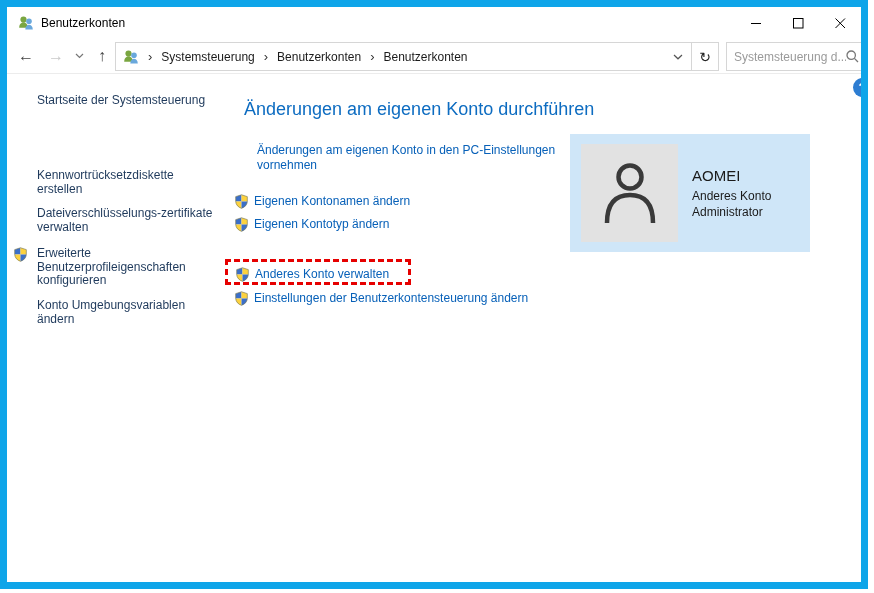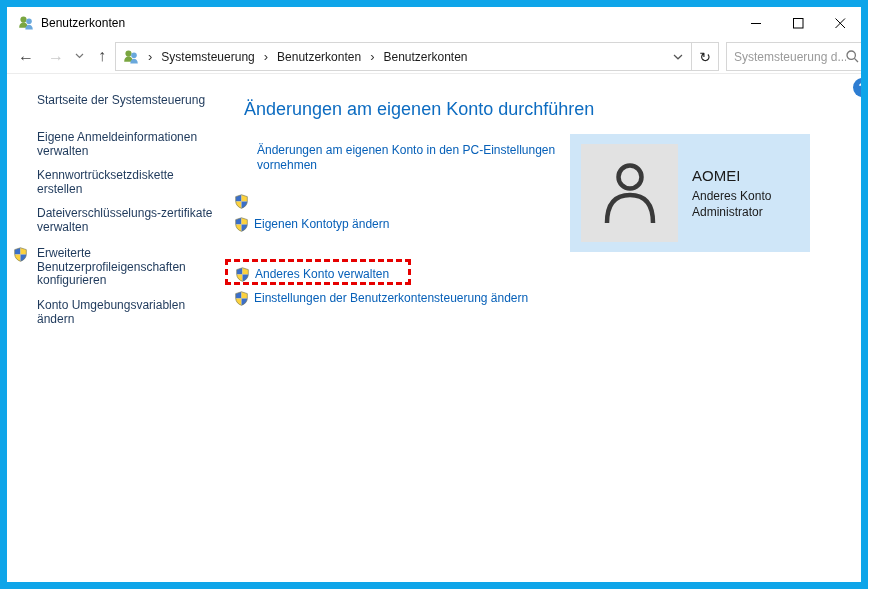--- a/index.html
+++ b/index.html
@@ -158,7 +158,6 @@
     </div>
 
   <div class="side-item nowrap" style="top:87px">Startseite der Systemsteuerung</div>
-  <div class="side-item" style="top:124px">Eigene Anmeldeinformationen verwalten</div>
   <div class="side-item" style="top:162px">Kennwortrücksetzdiskette erstellen</div>
   <div class="side-item" style="top:200px">Dateiverschlüsselungs-zertifikate verwalten</div>
   <svg class="side-shield" viewBox="0 0 16 16">

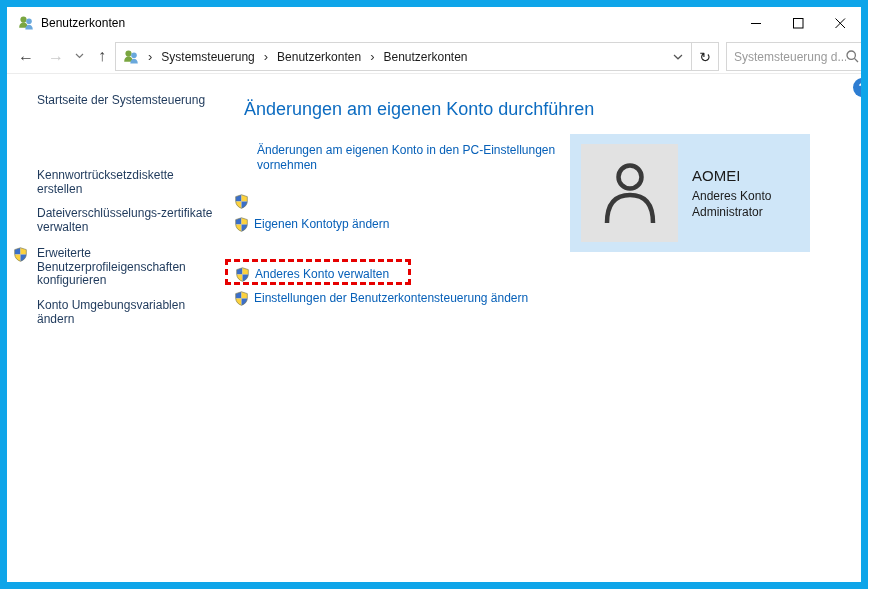--- a/index.html
+++ b/index.html
@@ -173,6 +173,7 @@
   <svg class="shield" style="left:227px; top:187px" viewBox="0 0 16 16">
       <use href="#uacShield"></use>
     </svg>
+  <div class="main-link" style="left:247px; top:187px; white-space:nowrap">Eigenen Kontonamen ändern</div>
 
   <svg class="shield" style="left:227px; top:210px" viewBox="0 0 16 16">
       <use href="#uacShield"></use>

